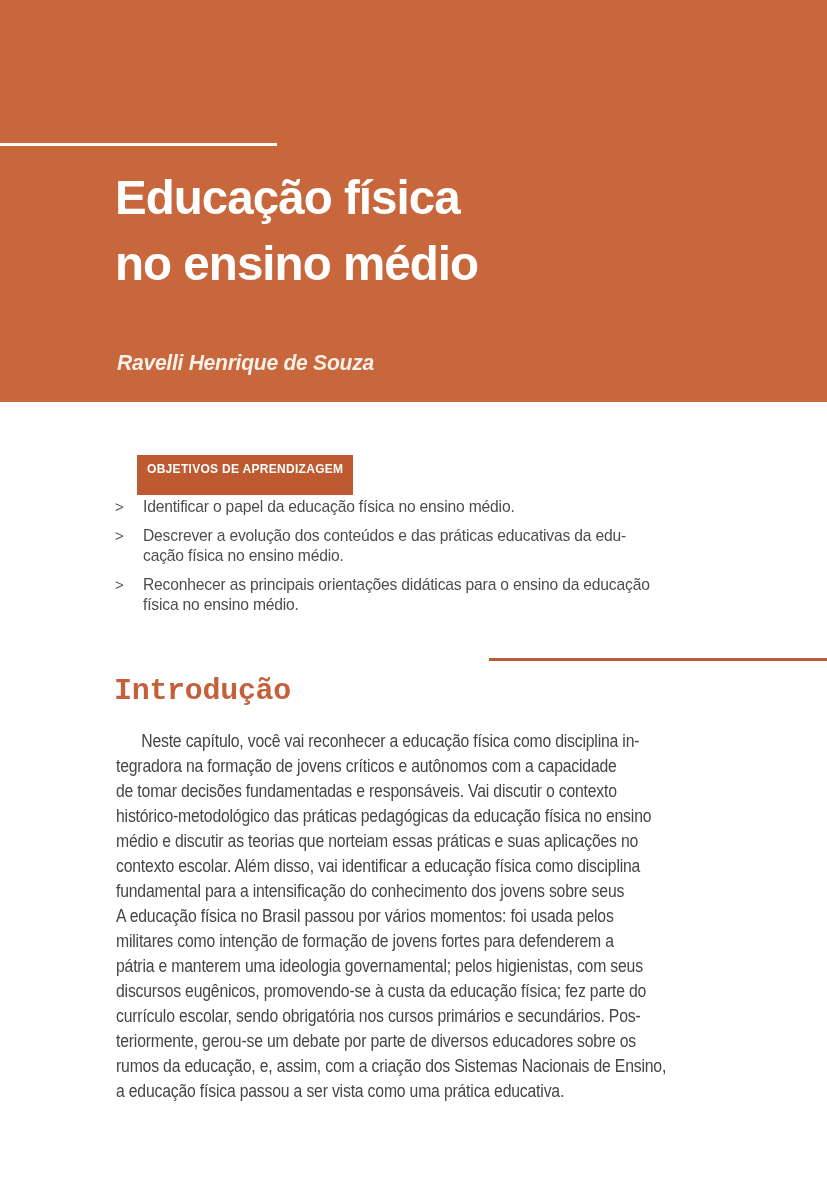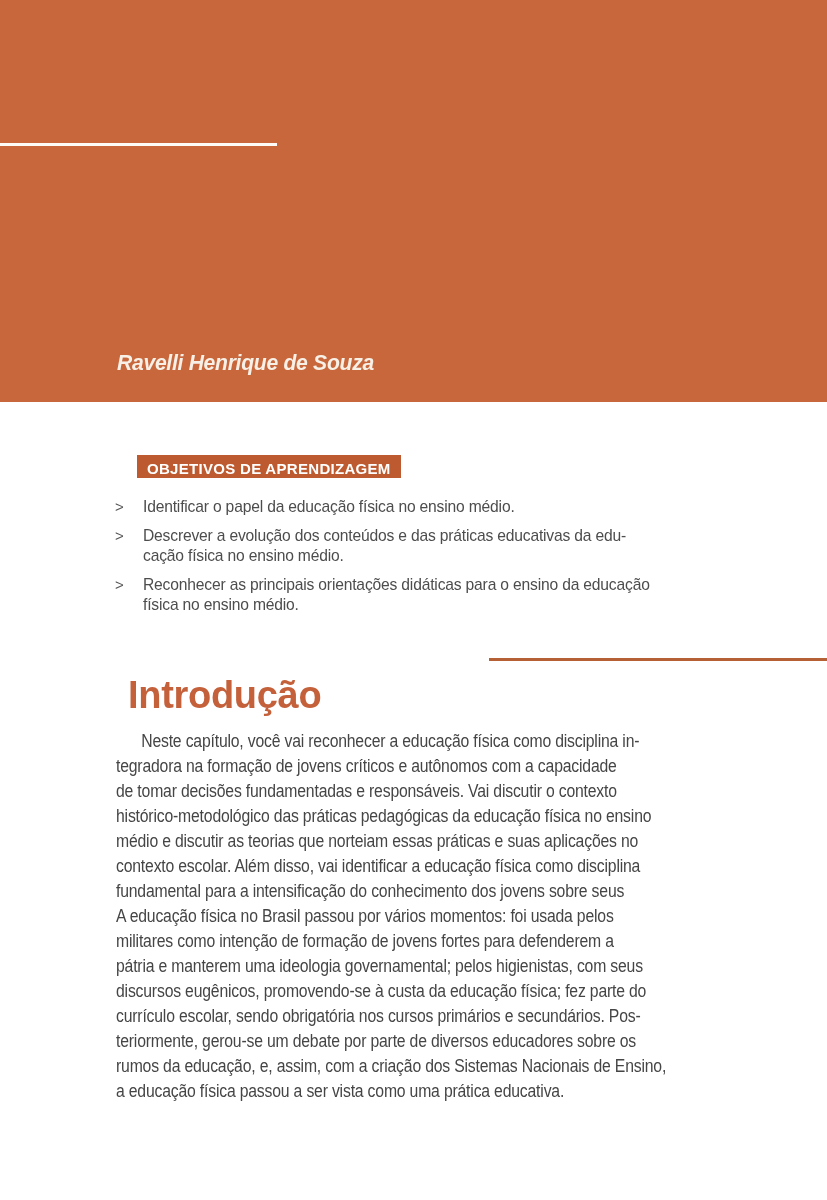--- a/index.html
+++ b/index.html
@@ -59,6 +59,10 @@
 
   <header class="hero" style="background: rgb(200, 102, 60);">
     <div class="hero-rule" style="background: rgb(253, 252, 248);"></div>
+    <h1 class="title" style="color: rgb(255, 255, 255);">
+      <span>Educação física</span>
+      <span>no ensino médio</span>
+    </h1>
     <p class="author" style="color: rgb(247, 240, 231);">Ravelli Henrique de Souza</p>
   </header>
 

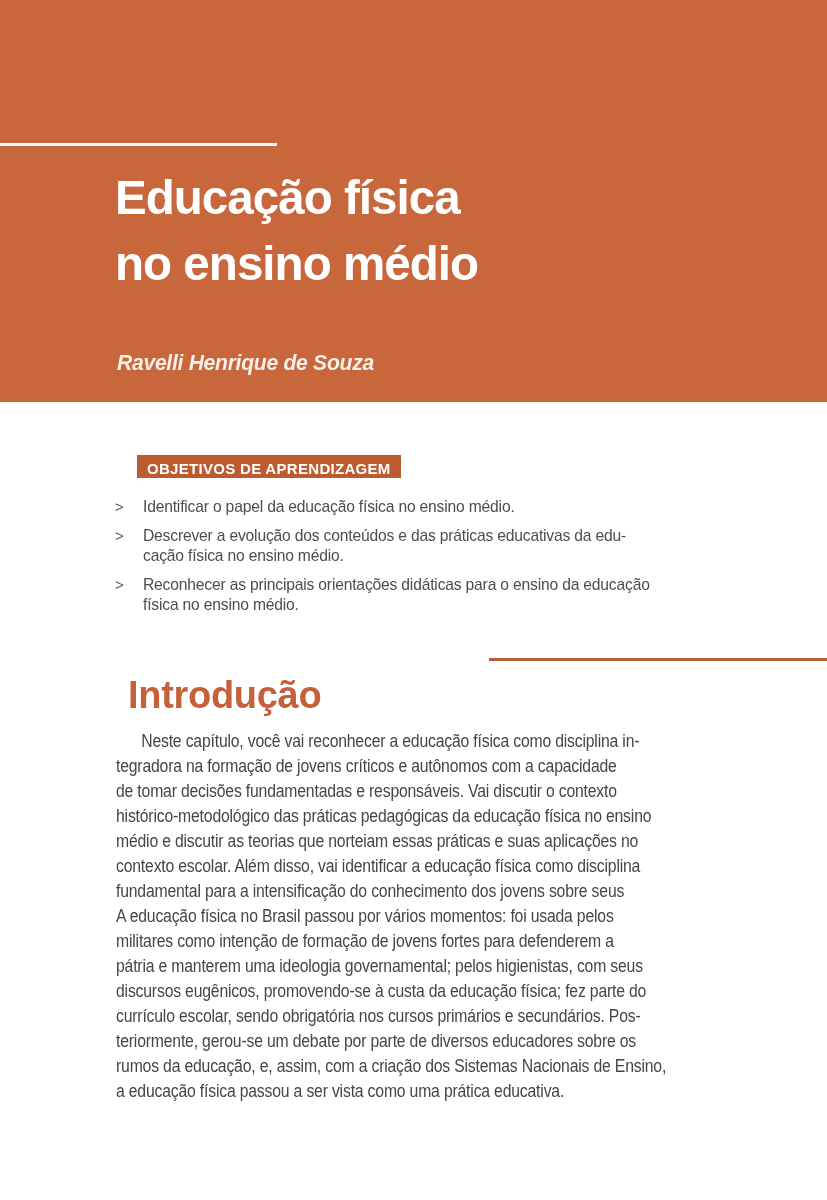--- a/index.html
+++ b/index.html
@@ -22,9 +22,9 @@
   }
   
   .badge{
-    position:absolute;left:137px;top:455px;height:23px;
+    position:absolute;left:137px;top:455px;height:40px;
     background:#BE5A2F;color:#FFFFFF;
-    font-weight:bold;font-size:15px;line-height:28px;letter-spacing:0.3px;
+    font-weight:bold;font-size:12px;line-height:28px;letter-spacing:0.3px;
     padding:0 10px;white-space:nowrap;
   }
   .objectives{position:absolute;left:115px;top:497px;width:590px;}

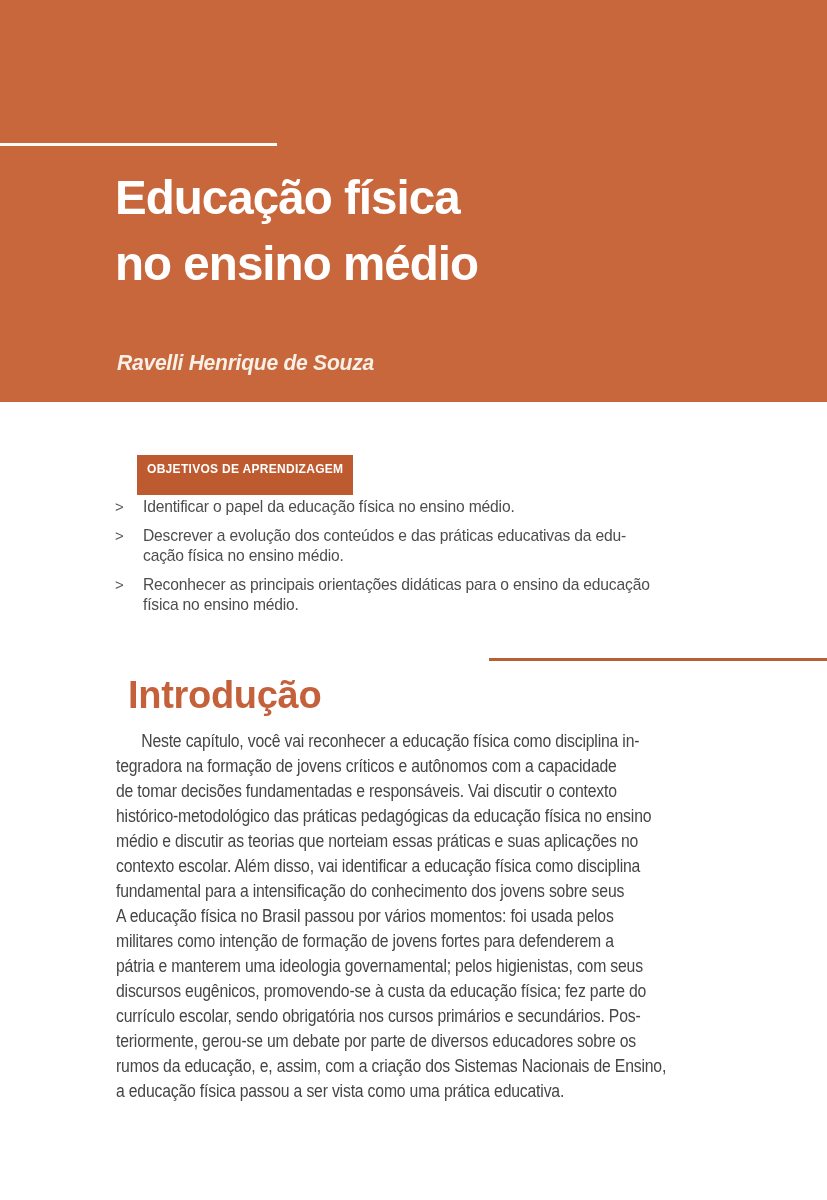--- a/index.html
+++ b/index.html
@@ -41,8 +41,8 @@
   .divider{position:absolute;left:489px;top:658px;width:338px;height:3px;background:#B66035;border:0;margin:0;}
   
   .intro-heading{
-    position:absolute;left:128px;top:674px;margin:0;
-    font-size:38px;font-weight:bold;letter-spacing:-0.3px;color:#C4613B;
+    position:absolute;left:114px;top:674px;margin:0;
+    font-size:30px;font-weight:bold;letter-spacing:-0.3px;color:#C4613B;font-family:Liberation Mono, monospace;
   }
   .body-copy{position:absolute;left:116px;top:729px;width:592px;color:#454545;}
   .para{margin:0;}

